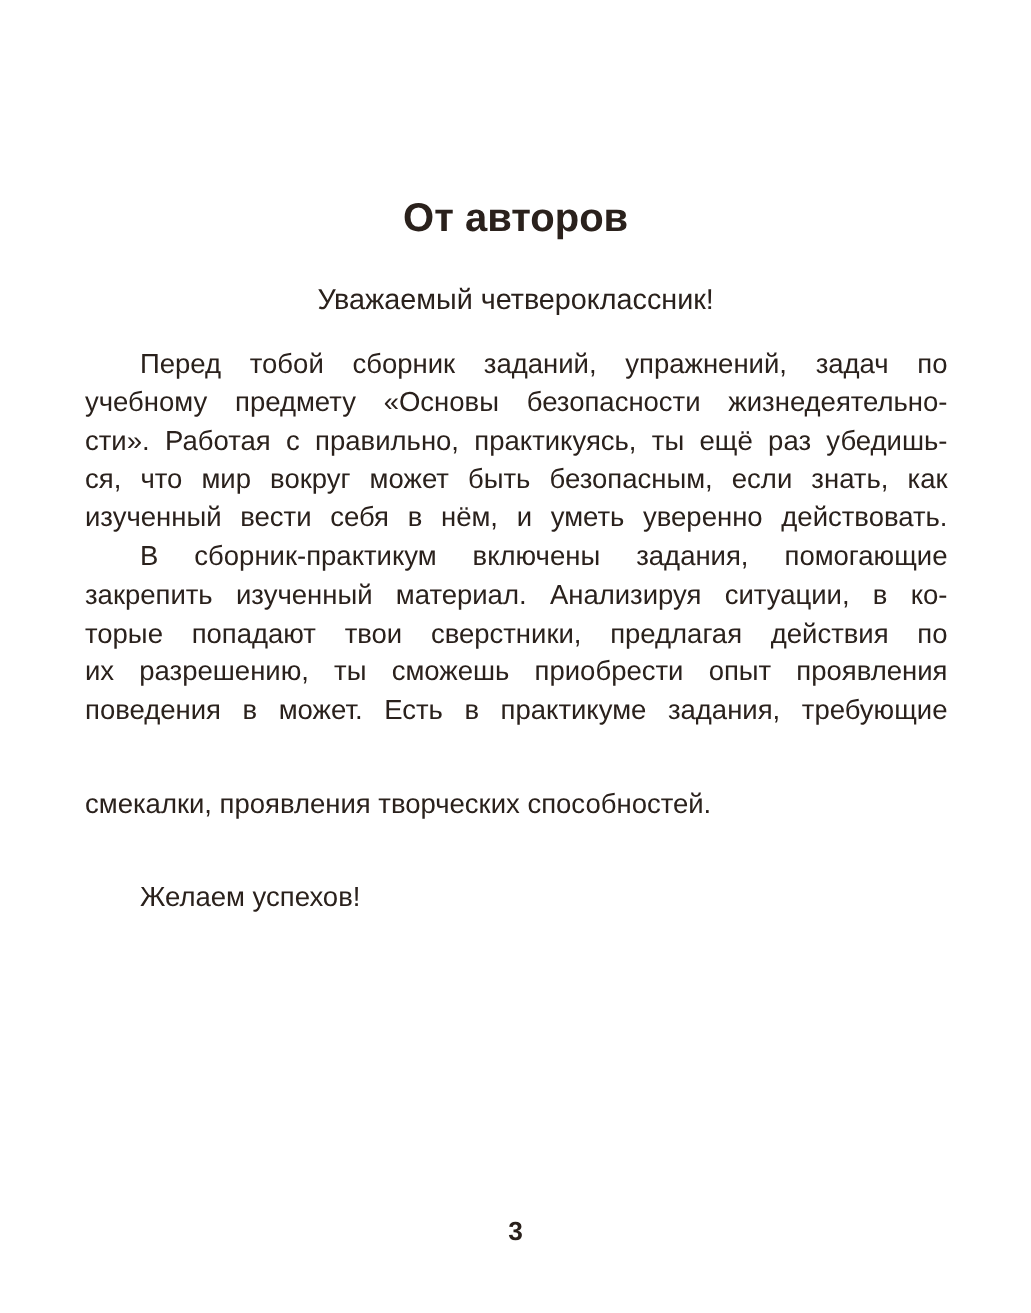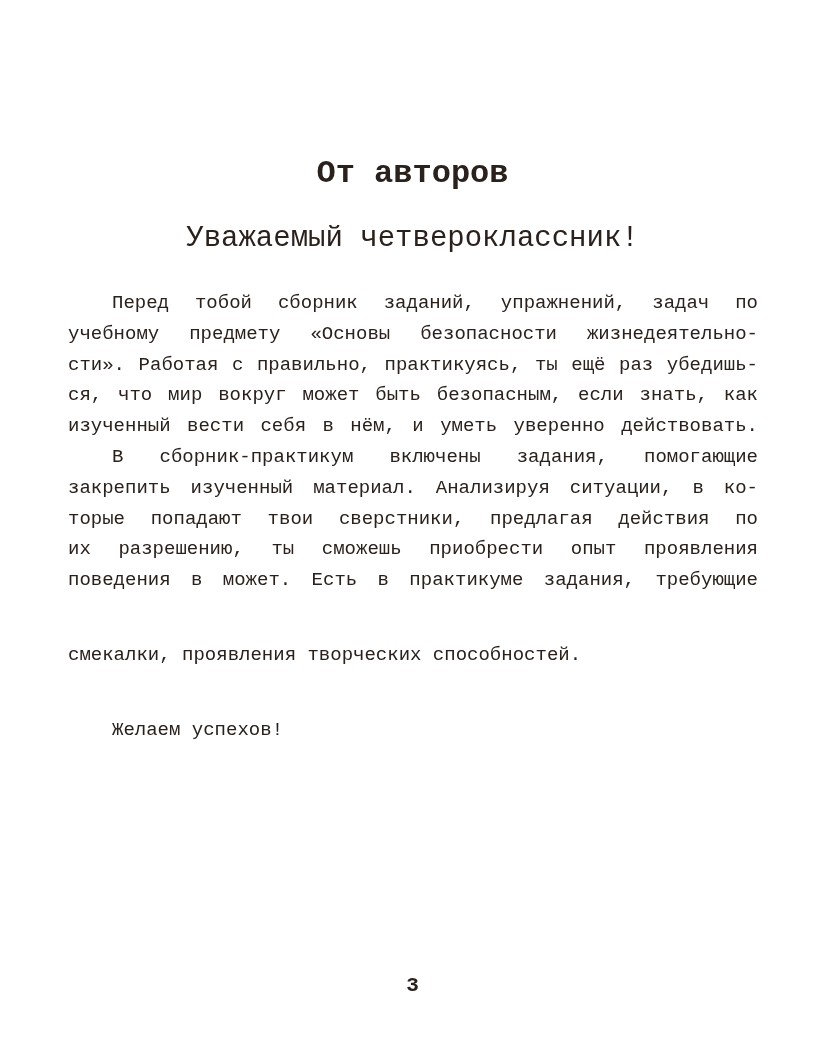--- a/index.html
+++ b/index.html
@@ -13,7 +13,7 @@
     height: 1050px;
     background: #ffffff;
     overflow: hidden;
-    font-family: Liberation Mono, monospace;
+    font-family: Liberation Sans, sans-serif;
     color: #2a211c;
   }
   .title {

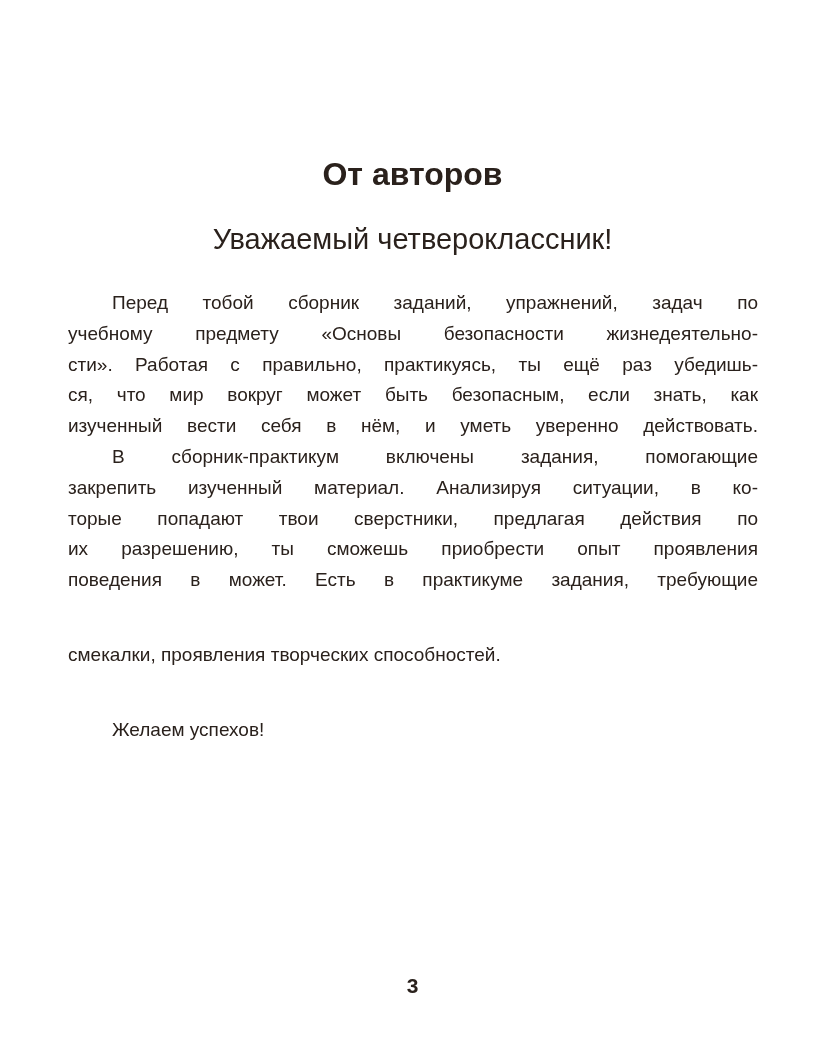--- a/index.html
+++ b/index.html
@@ -27,7 +27,7 @@
   .greeting {
     margin-top: 34px;
     text-align: center;
-    font-size: 29px;
+    font-size: 23px;
     line-height: 30px;
   }
   .body-text {

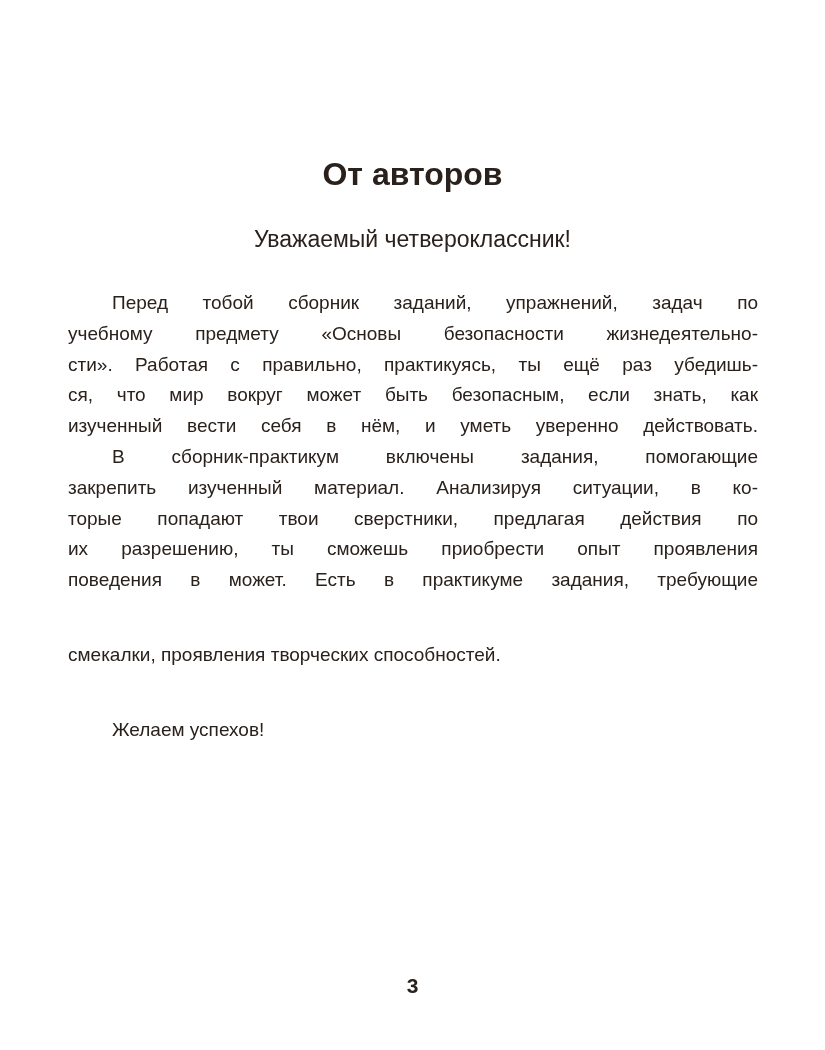--- a/index.html
+++ b/index.html
@@ -33,9 +33,9 @@
   .body-text {
     position: absolute;
     left: 68px;
-    top: 288px;
+    top: 276px;
     width: 690px;
-    font-size: 19px;
+    font-size: 22px;
     line-height: 30.8px;
   }
   .line {

